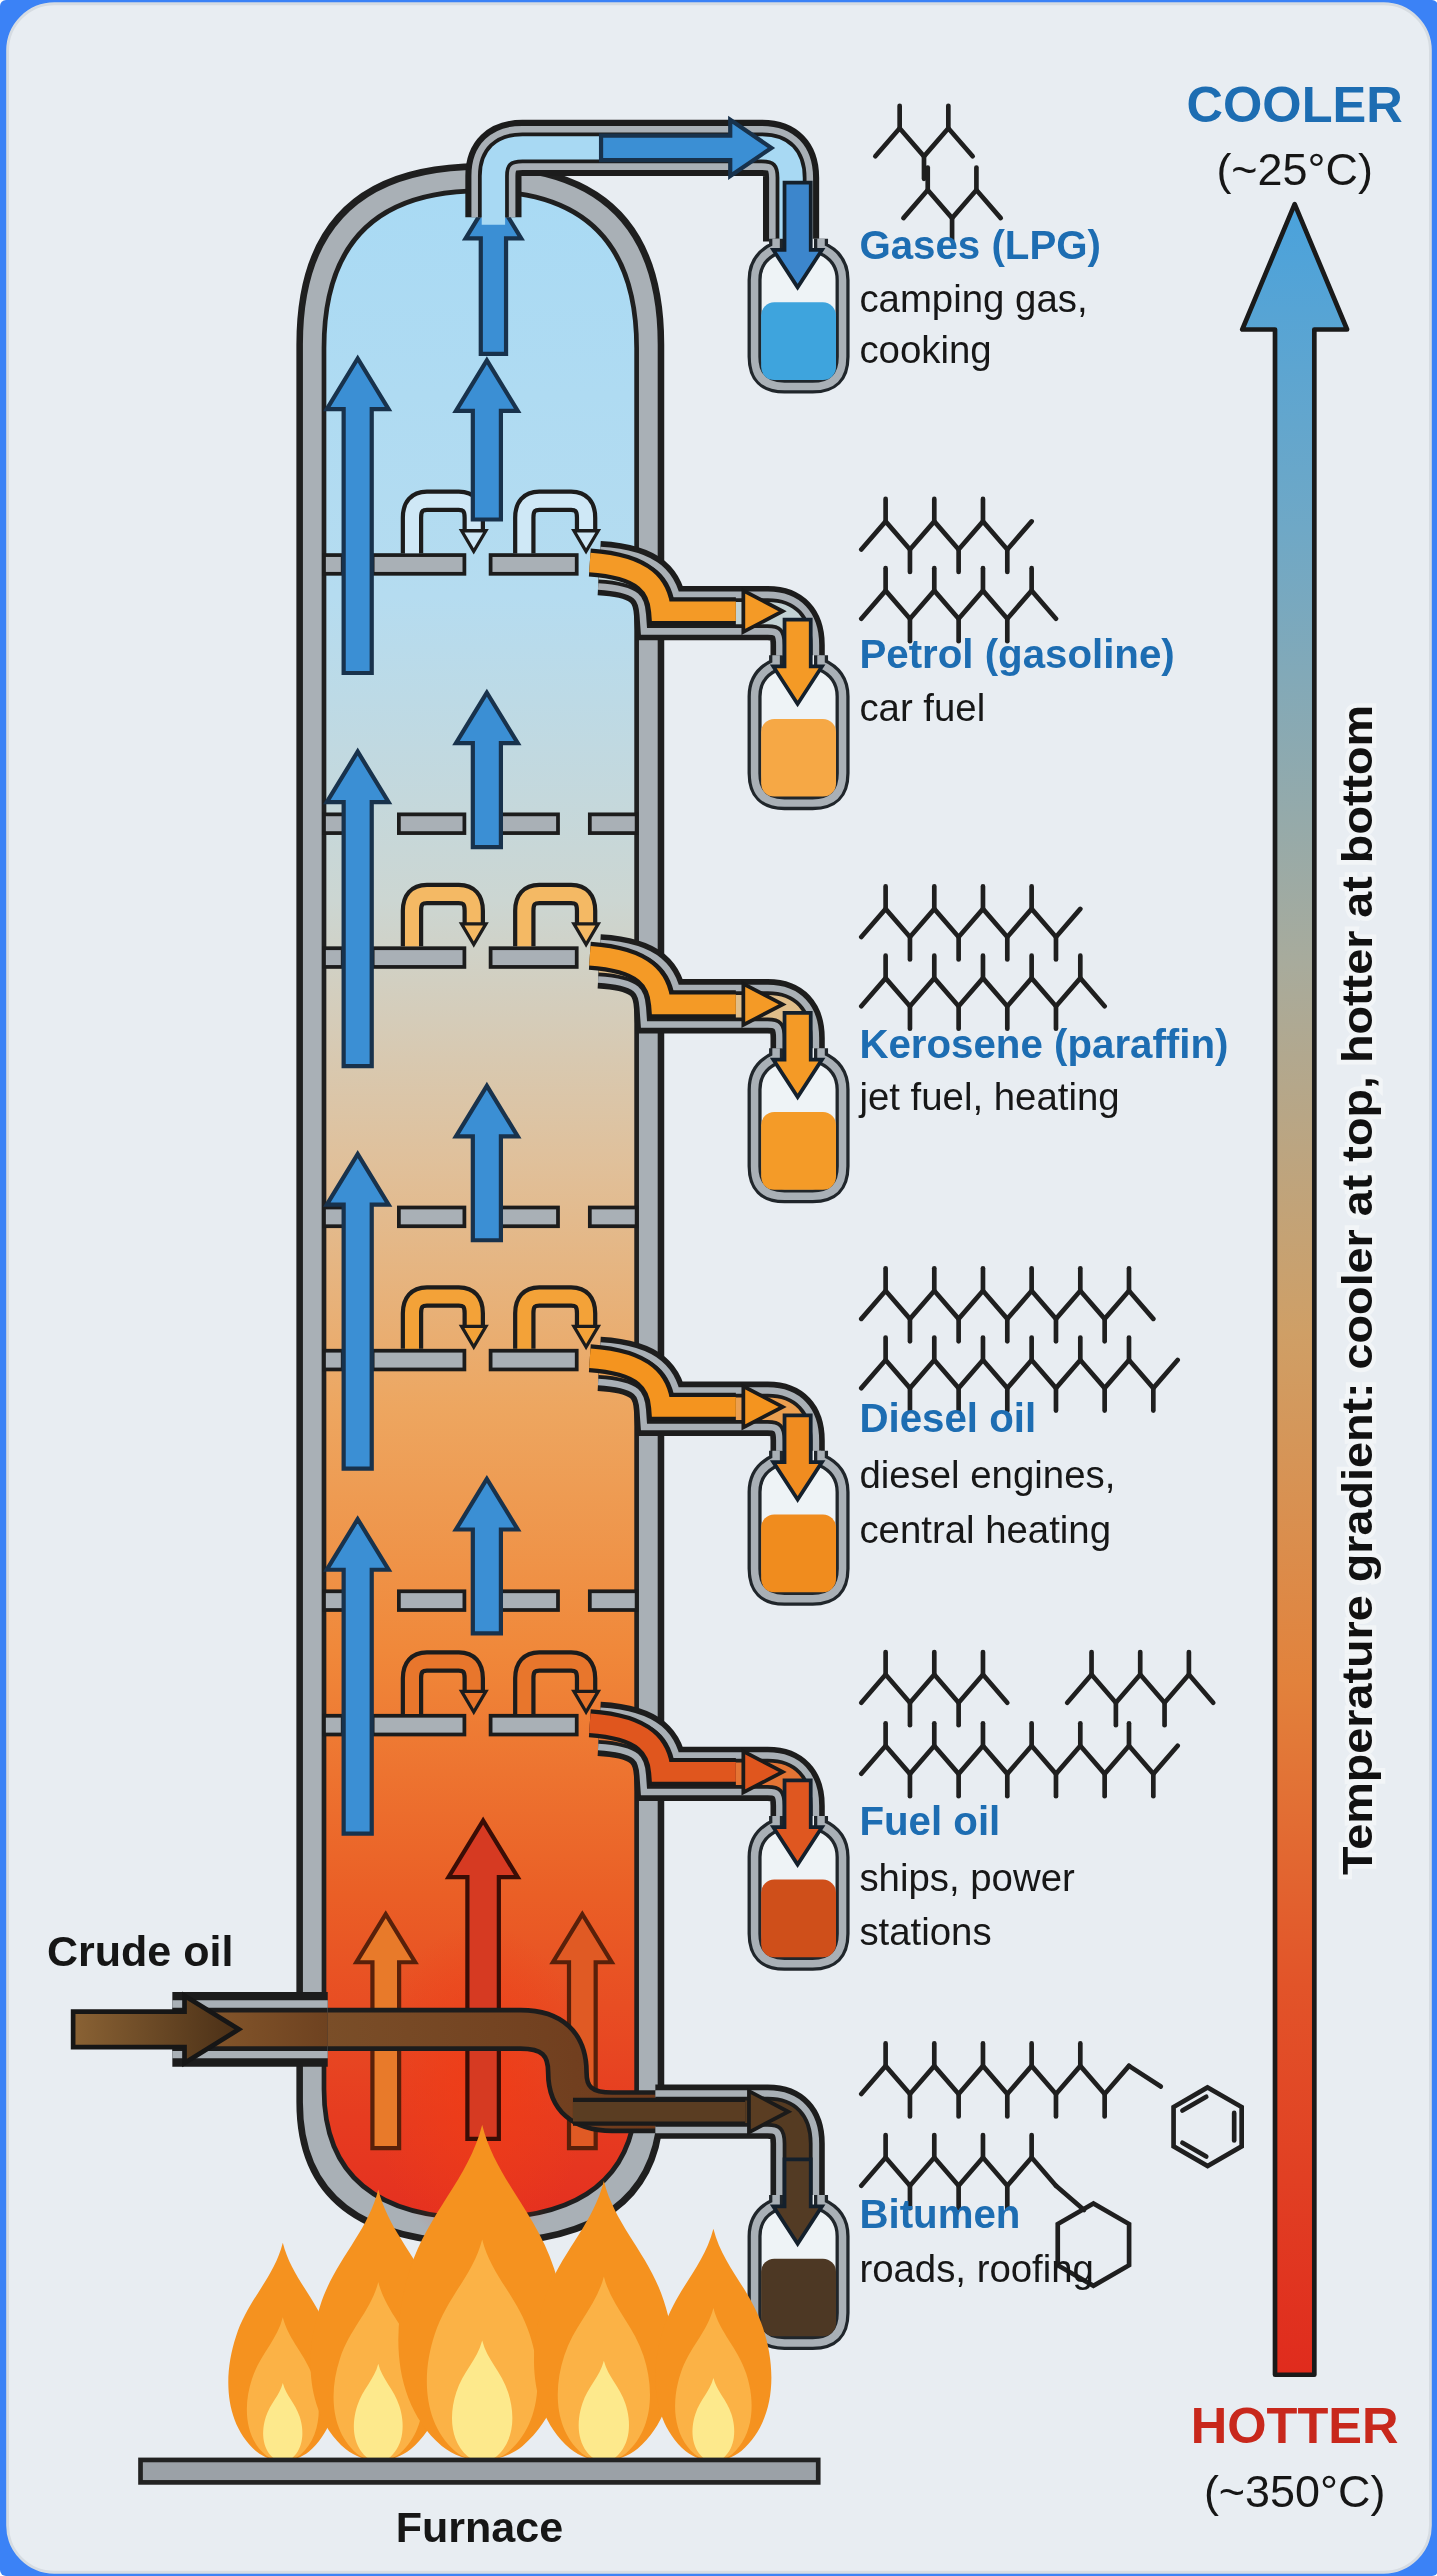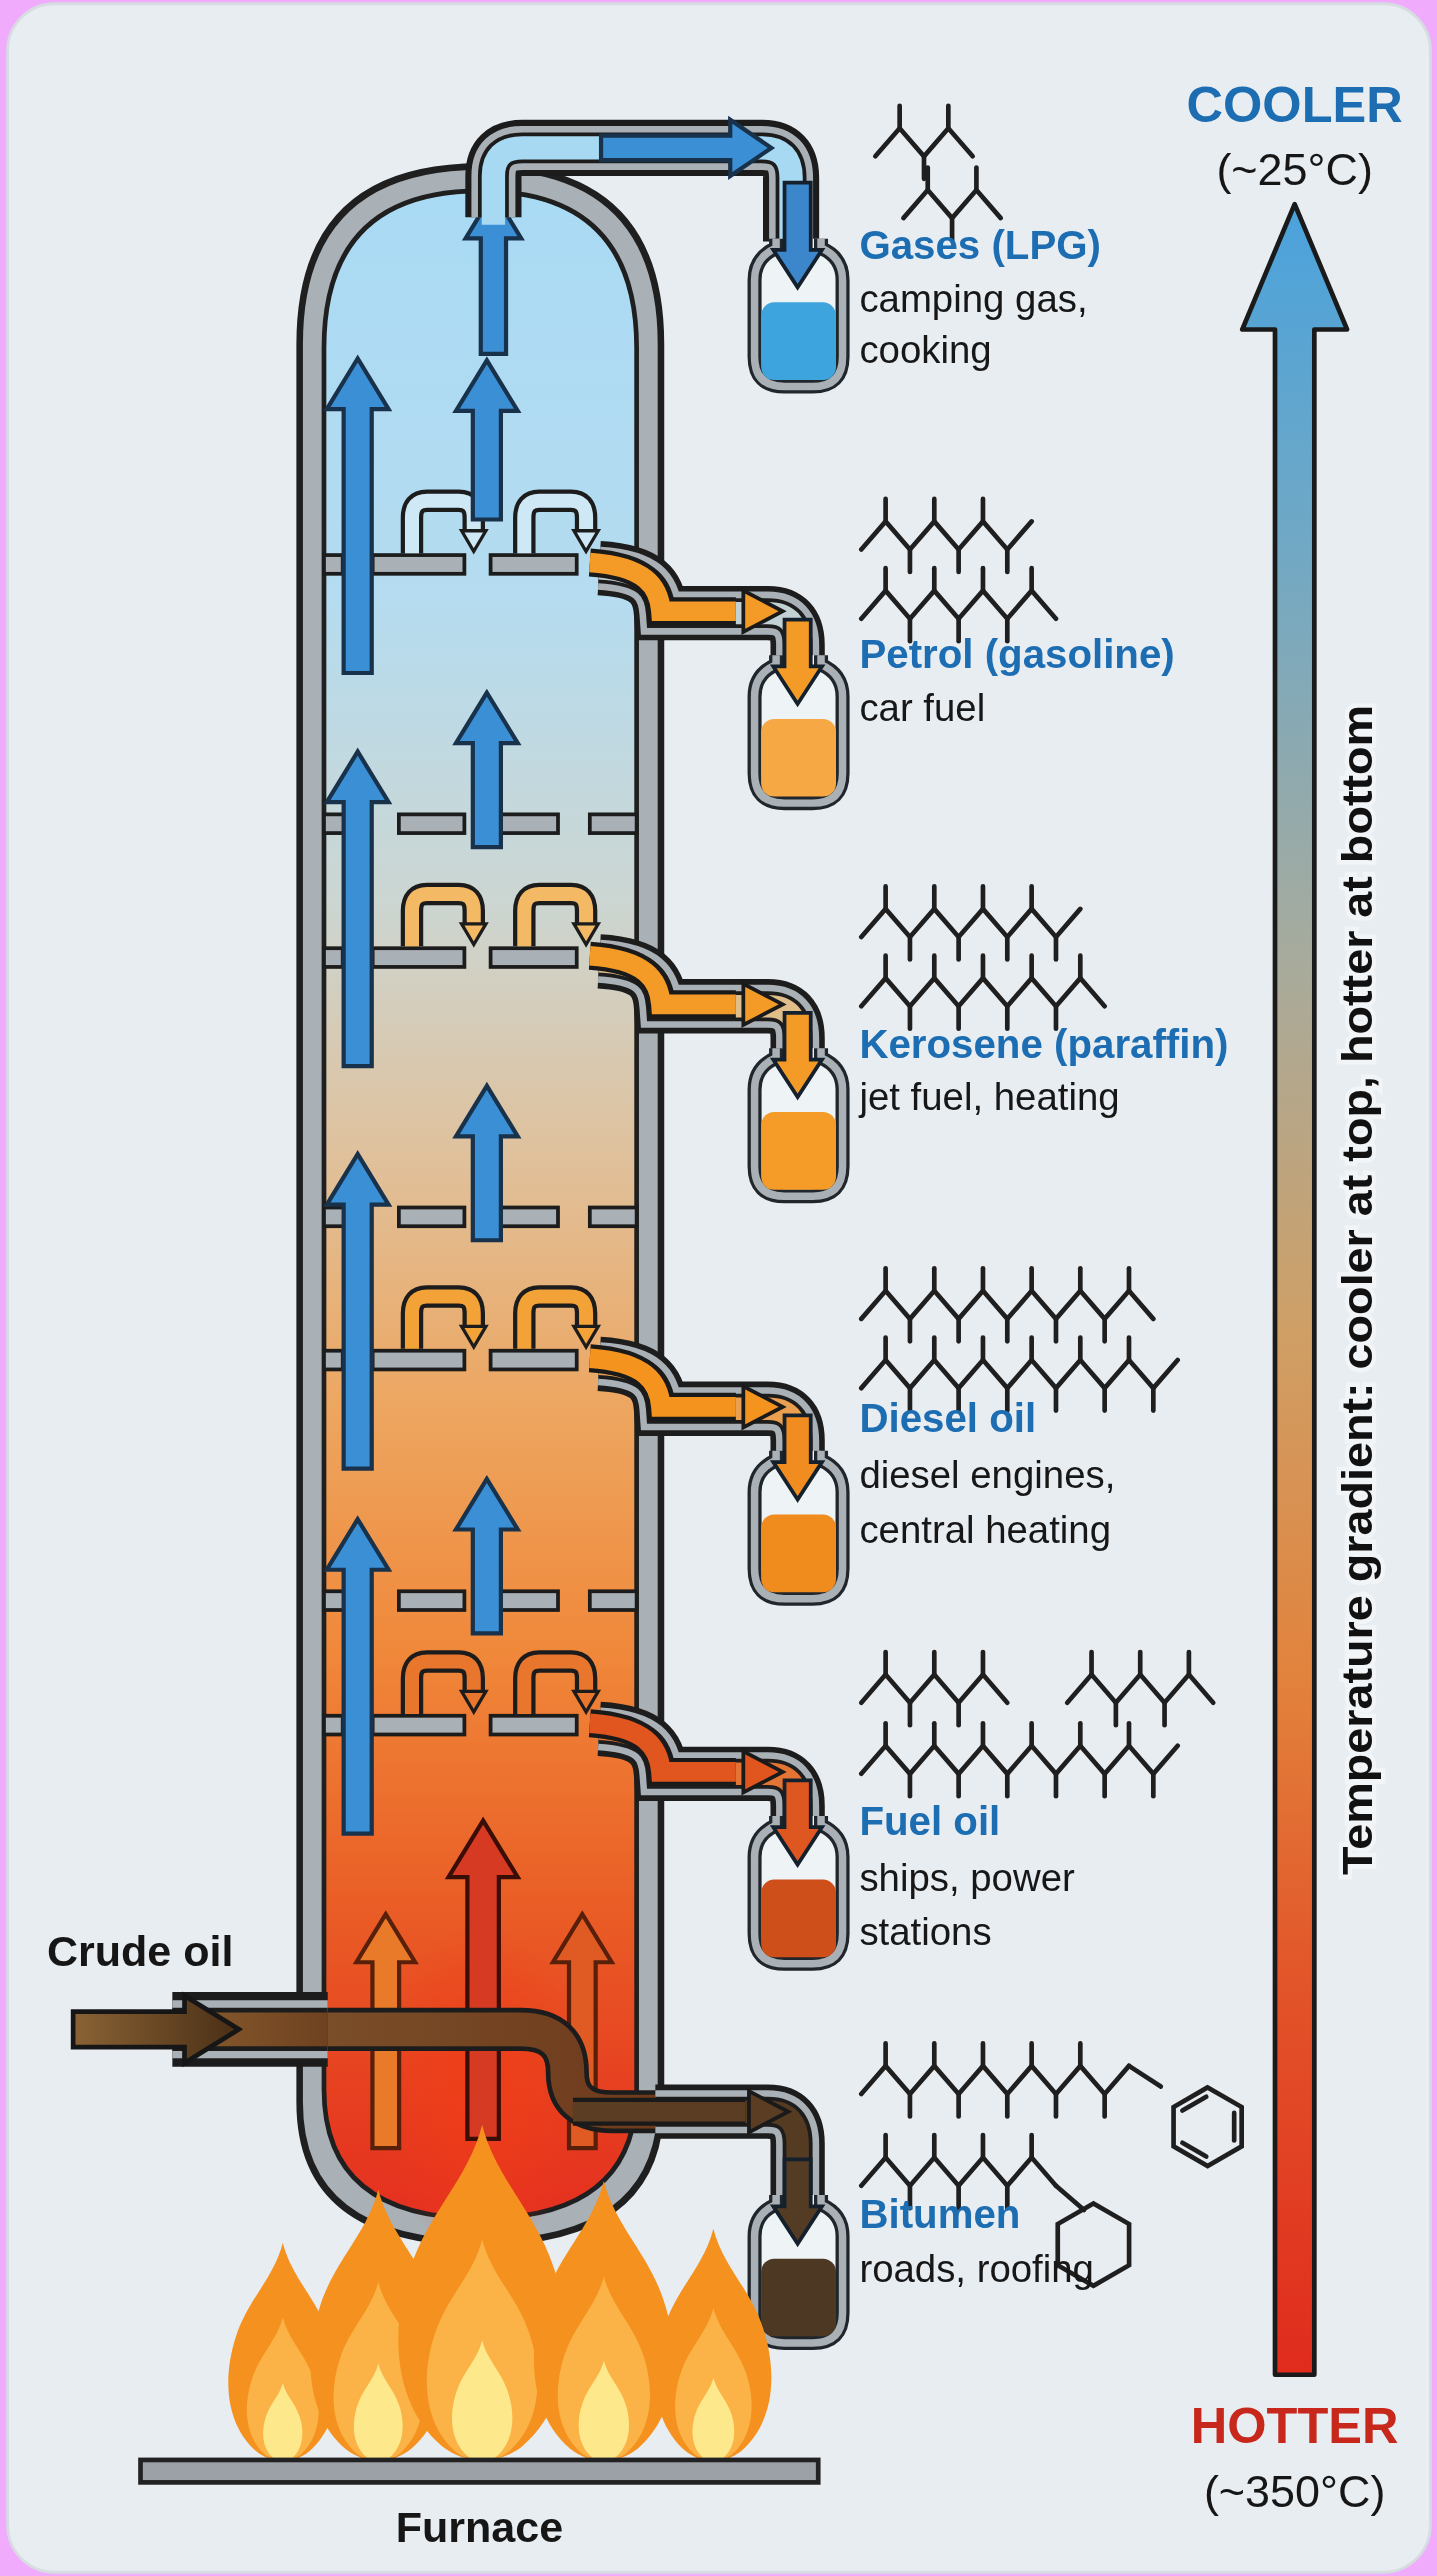--- a/index.html
+++ b/index.html
@@ -3,8 +3,8 @@
 <meta charset="utf-8">
 <style>
   html,body{margin:0;padding:0;background:#ffffff;}
-  .stage{position:relative;width:1438px;height:2576px;background:#f0abfc;overflow:hidden;
-         font-family:"Liberation Sans", sans-serif;}
+  .stage{position:relative;width:1438px;height:2576px;background:#3b82f6;overflow:hidden;
+         font-family:"Liberation Sans", sans-serif;border-radius:6px;}
   svg{position:absolute;left:0;top:0;}
   text{font-family:"Liberation Sans", sans-serif;}
   .frac-title{font-size:43px;font-weight:bold;}

